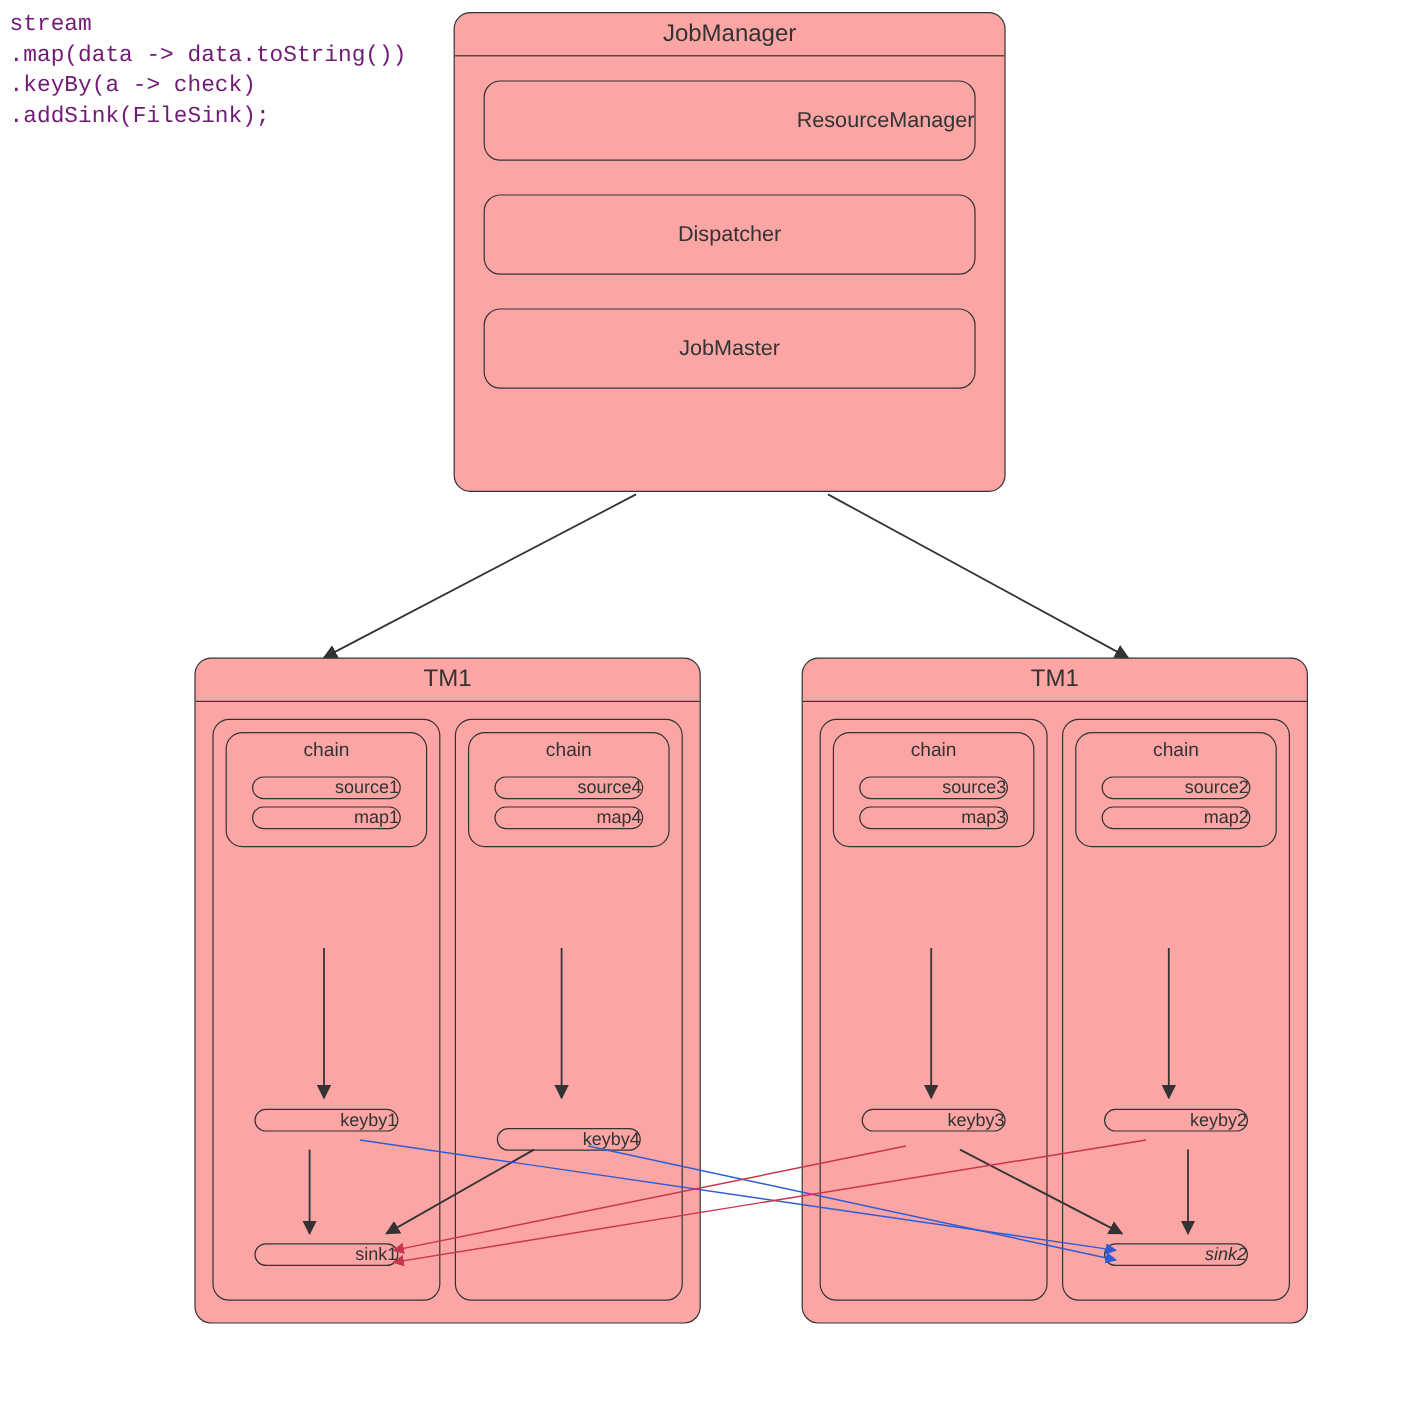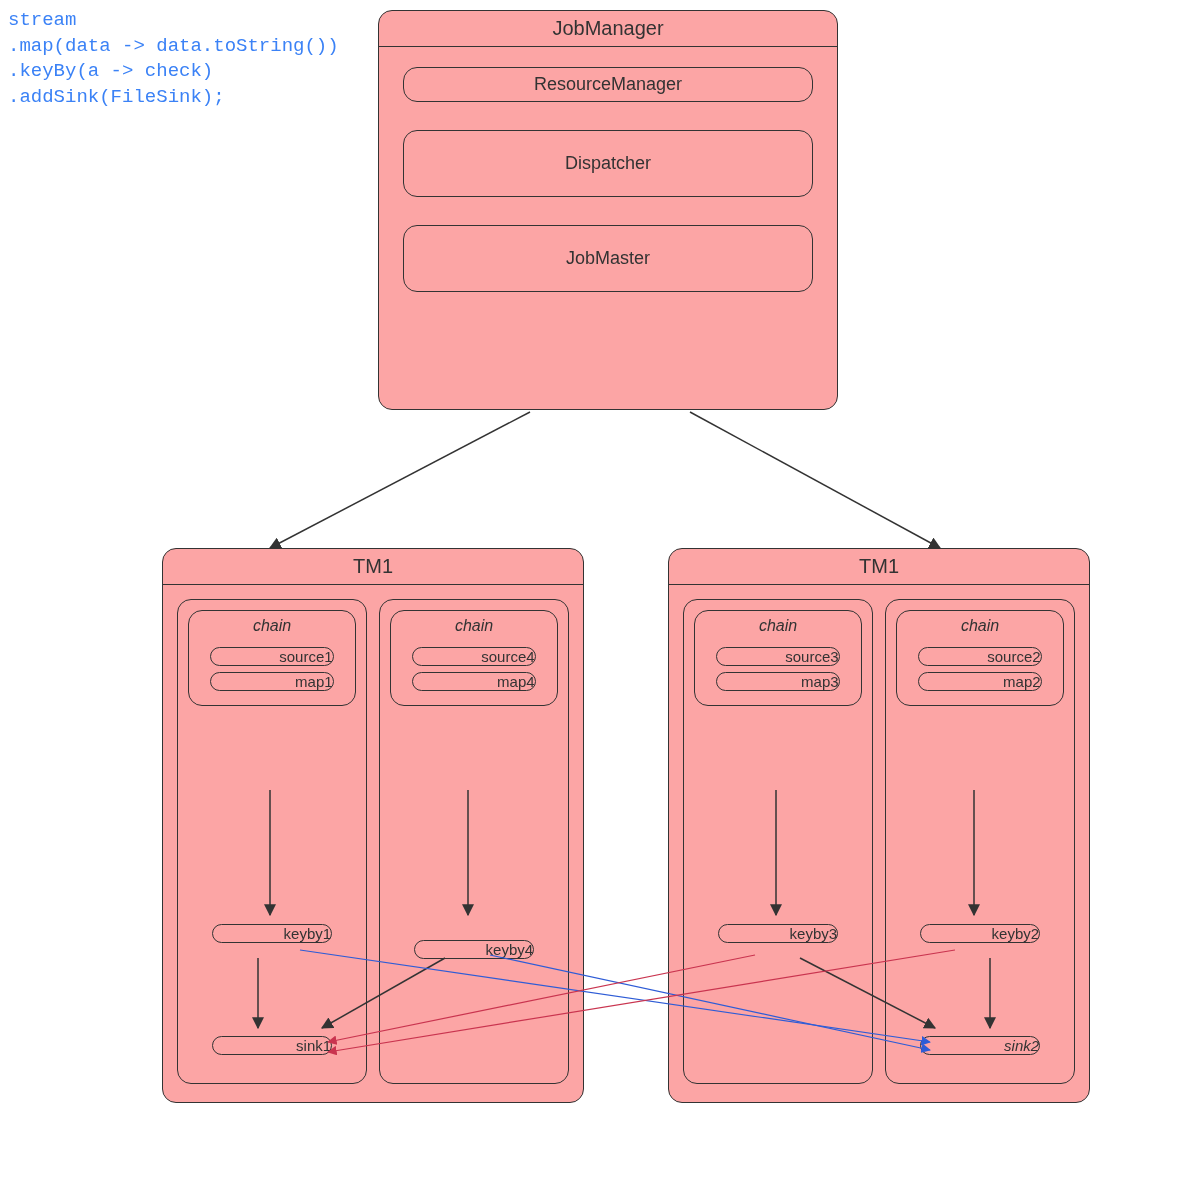--- a/index.html
+++ b/index.html
@@ -19,7 +19,7 @@
   font-size: 19px;
   line-height: 1.35;
   white-space: pre;
-  color: #3b82f6;
+  color: #701a75;
 }
 .box {
   position: absolute;

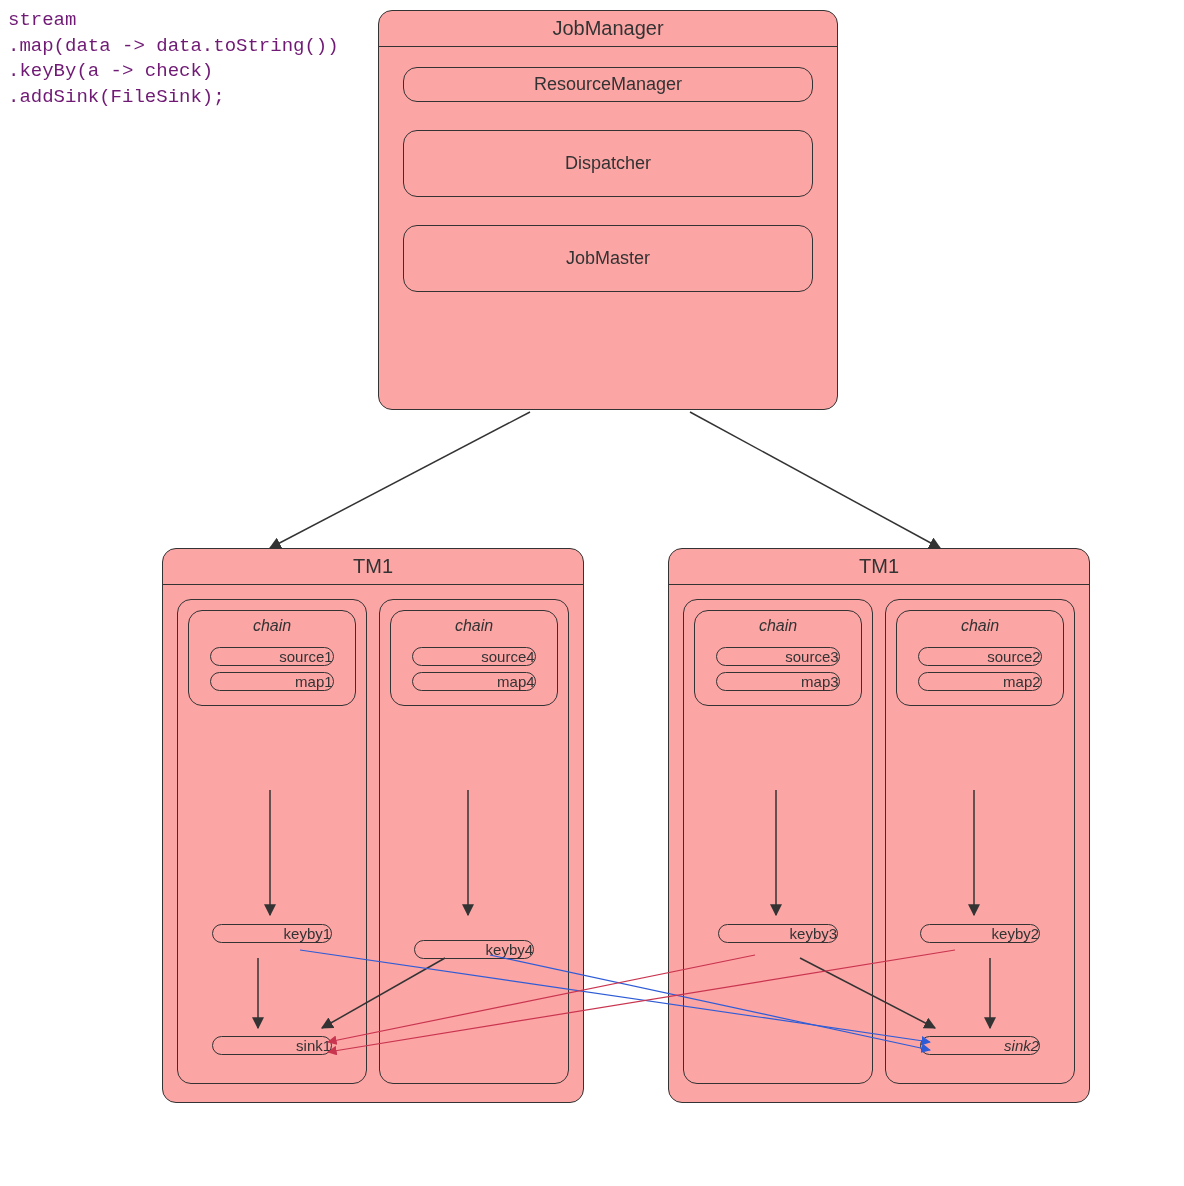--- a/index.html
+++ b/index.html
@@ -75,7 +75,7 @@
 <div class="box" style="left:378px; top:10px; width:460px; height:400px;">
   <div class="titled-box-header">JobManager</div>
   <div style="padding: 20px 24px; display:flex; flex-direction:column; gap:28px;">
-    <div class="inner-box" style="width:100%; padding:6px 0;">ResourceManager</div>
+    <div class="inner-box" style="width:100%; padding:22px 0;text-align:right;">ResourceManager</div>
     <div class="inner-box" style="width:100%; padding:22px 4px;">Dispatcher</div>
     <div class="inner-box" style="width:100%; padding:22px 0;">JobMaster</div>
   </div>

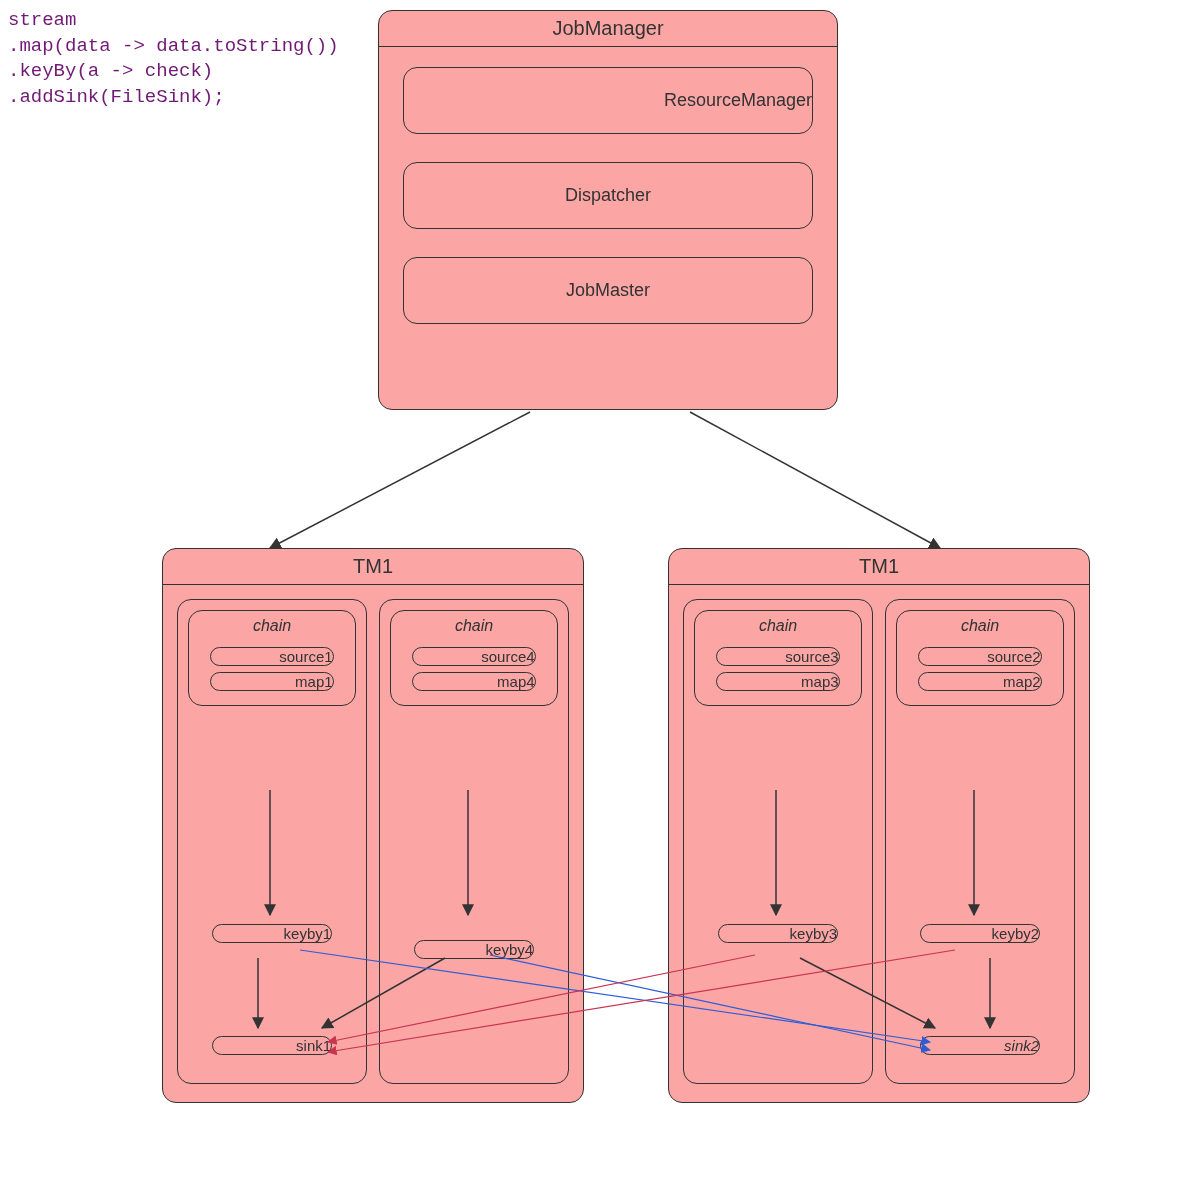--- a/index.html
+++ b/index.html
@@ -52,7 +52,6 @@
   text-align: center;
   font-size: 16px;
   padding: 2px 0 6px 0;
-  font-style: italic;
 }
 .small-box {
   border: 1.5px solid #333;

